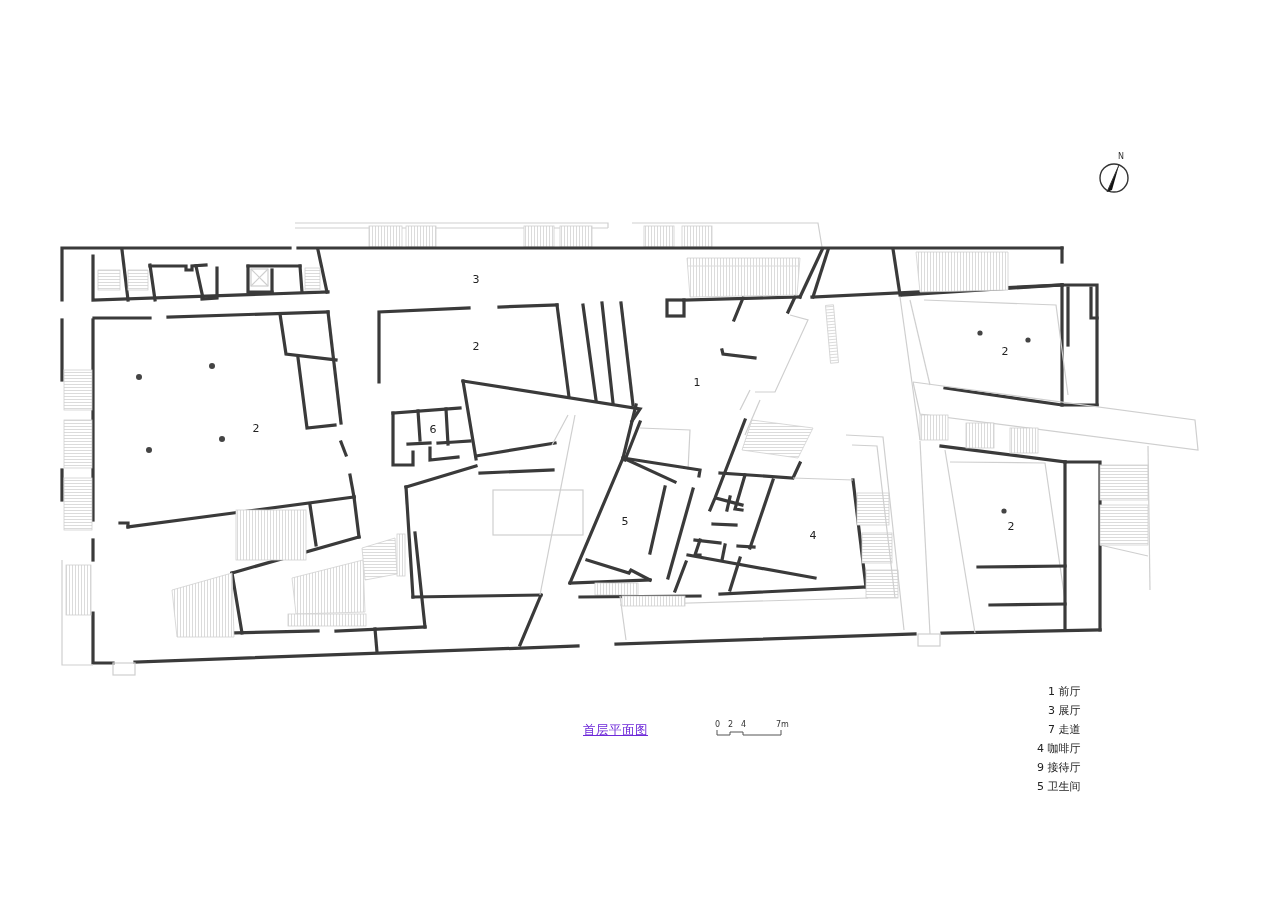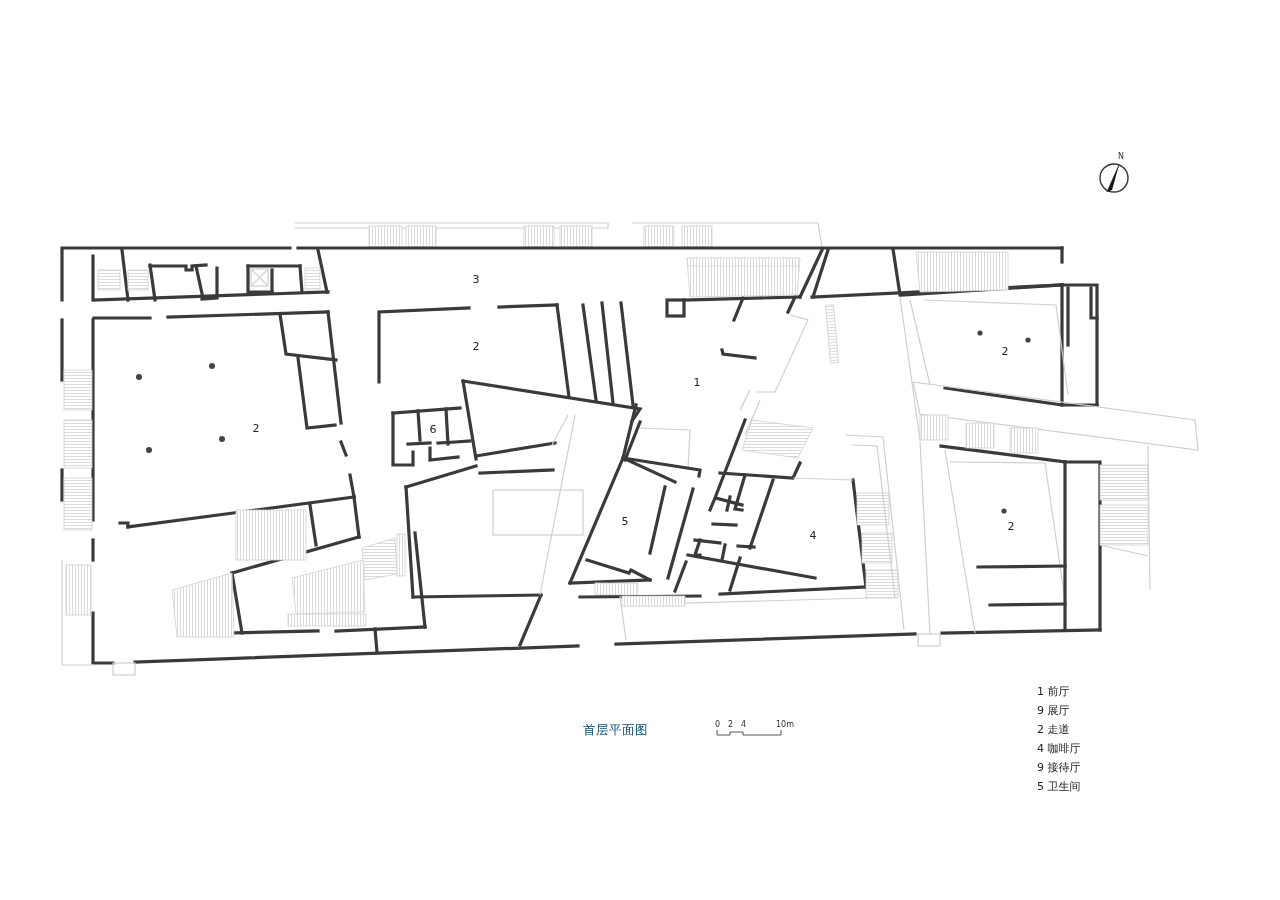--- a/index.html
+++ b/index.html
@@ -13,7 +13,7 @@
   .col{fill:#444;}
   .room-label{position:absolute;font-size:11px;color:#222;transform:translate(-50%,-50%);}
   .title{position:absolute;left:583px;top:722px;font-size:12.5px;color:#0c4a6e;letter-spacing:0.5px;}
-  .legend{position:absolute;left:1037px;top:682px;font-size:11px;line-height:19px;color:#222;}
+  .legend{position:absolute;left:1037px;top:682px;font-size:11px;line-height:19px;color:#222;text-align:right;}
   .legend div{white-space:nowrap;}
   .scale-lbl{position:absolute;font-size:8px;color:#333;}
   .compass-n{position:absolute;left:1118px;top:152px;font-size:8px;color:#333;}

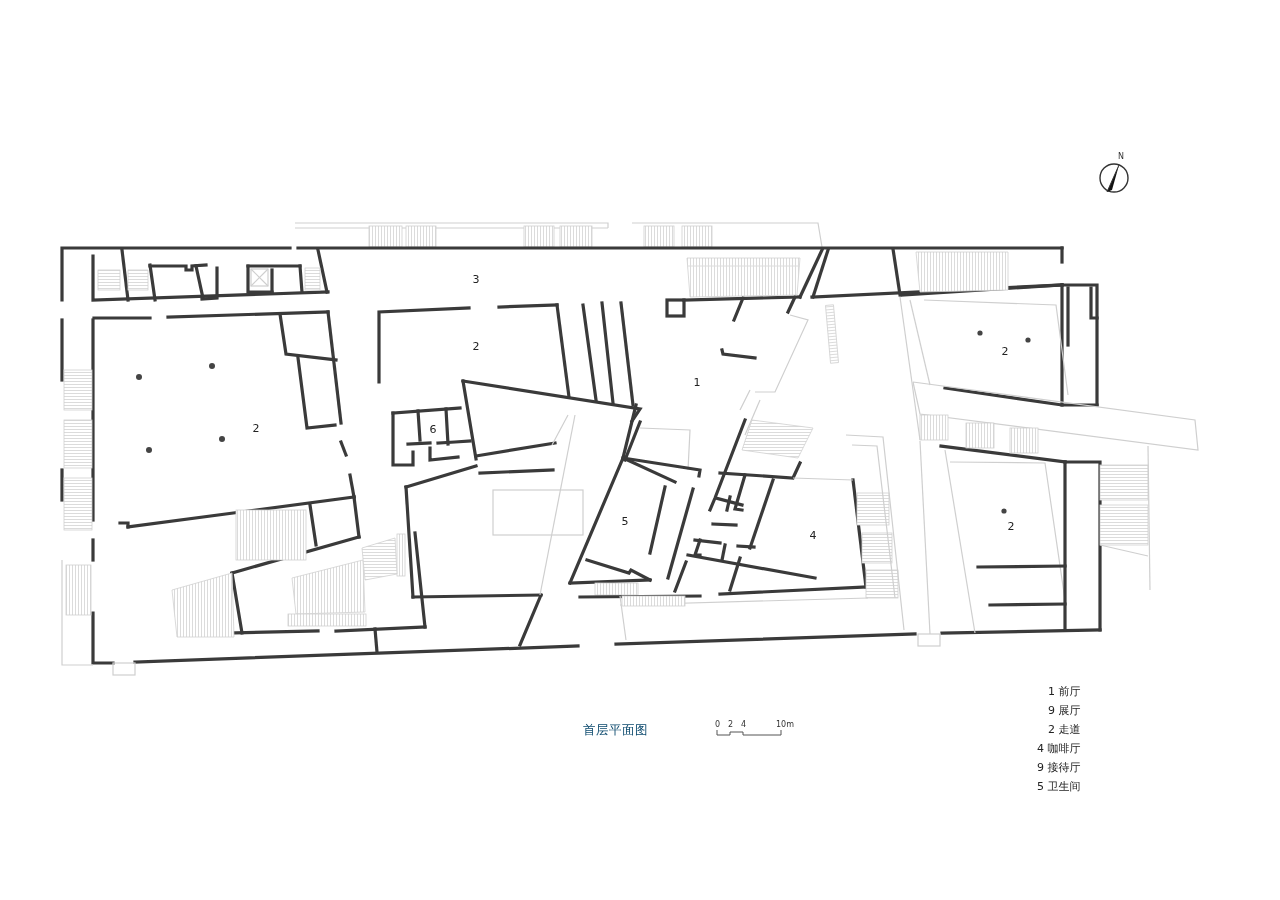--- a/index.html
+++ b/index.html
@@ -283,7 +283,7 @@
 
 <div class="legend">
   <div>1 前厅</div>
-  <div>9 展厅</div>
+  <div>3 展厅</div>
   <div>2 走道</div>
   <div>4 咖啡厅</div>
   <div>9 接待厅</div>

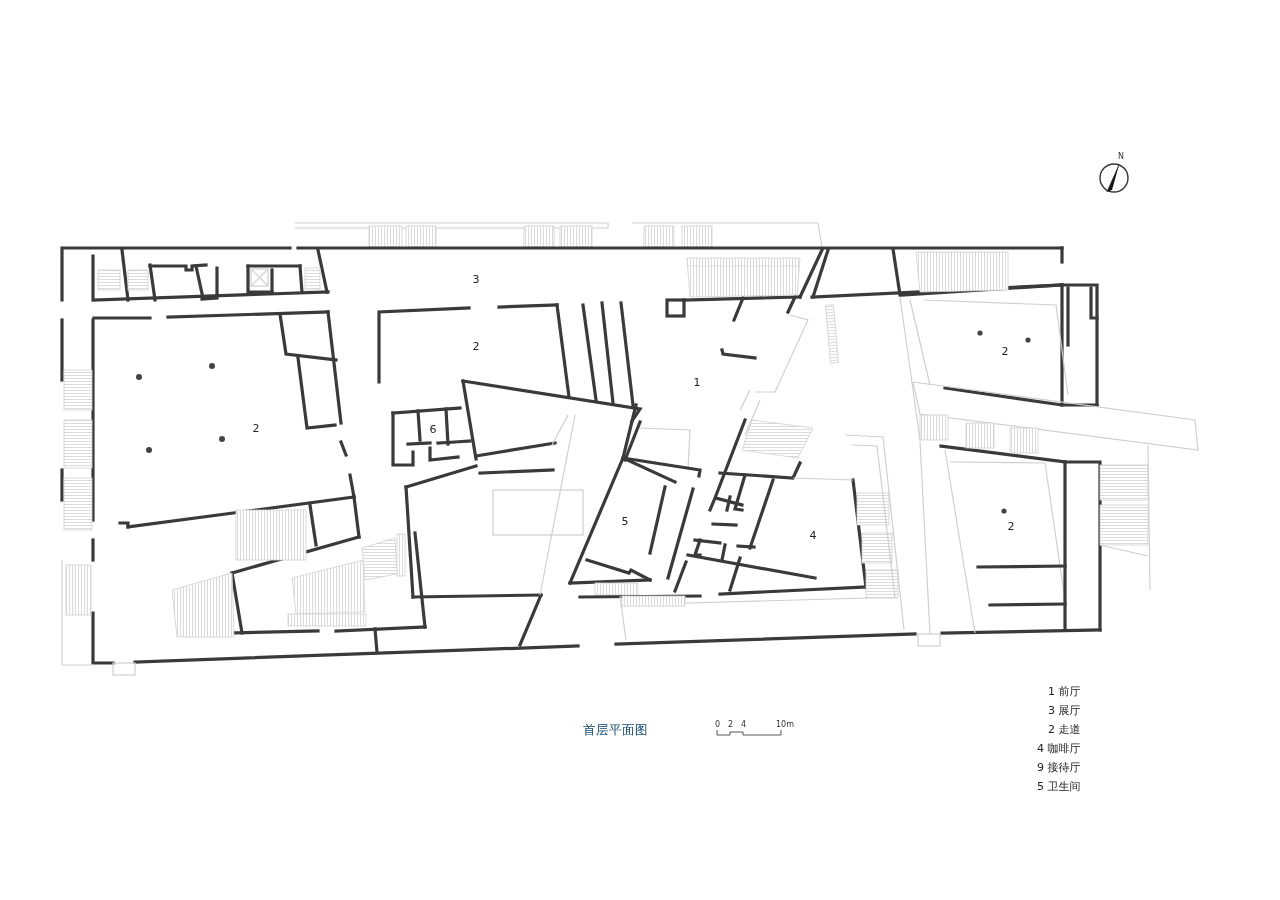--- a/index.html
+++ b/index.html
@@ -12,7 +12,7 @@
   .hatch-h{fill:url(#stairsH);stroke:#d0d0d0;stroke-width:0.8;}
   .col{fill:#444;}
   .room-label{position:absolute;font-size:11px;color:#222;transform:translate(-50%,-50%);}
-  .title{position:absolute;left:583px;top:722px;font-size:12.5px;color:#0c4a6e;letter-spacing:0.5px;}
+  .title{position:absolute;left:583px;top:722px;font-size:12.5px;color:#6d28d9;letter-spacing:0.5px;text-decoration:underline;}
   .legend{position:absolute;left:1037px;top:682px;font-size:11px;line-height:19px;color:#222;text-align:right;}
   .legend div{white-space:nowrap;}
   .scale-lbl{position:absolute;font-size:8px;color:#333;}

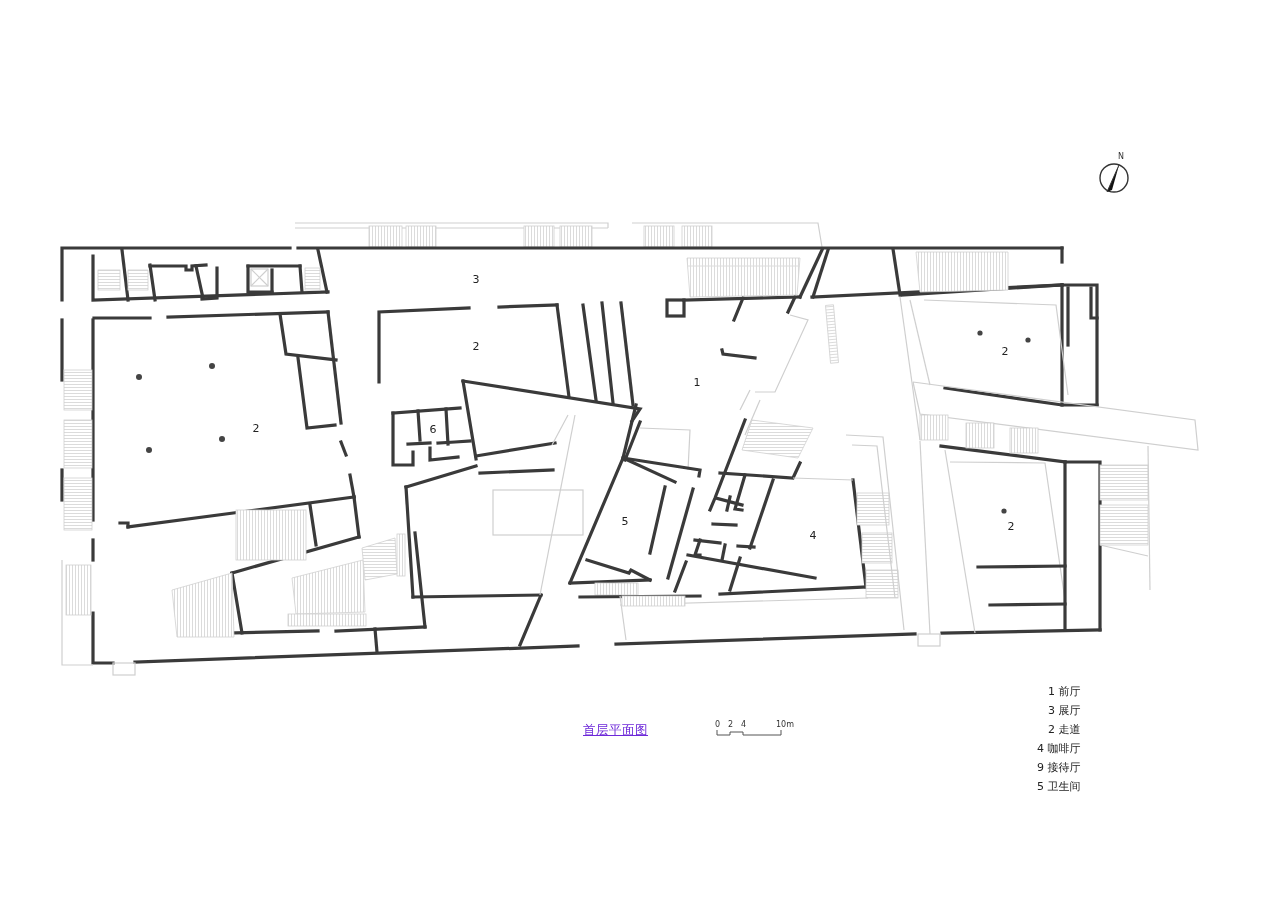--- a/index.html
+++ b/index.html
@@ -279,7 +279,7 @@
 <span class="scale-lbl" style="left:715px;top:720px">0</span>
 <span class="scale-lbl" style="left:728px;top:720px">2</span>
 <span class="scale-lbl" style="left:741px;top:720px">4</span>
-<span class="scale-lbl" style="left:776px;top:720px">10m</span>
+<span class="scale-lbl" style="left:776px;top:720px">7m</span>
 
 <div class="legend">
   <div>1 前厅</div>

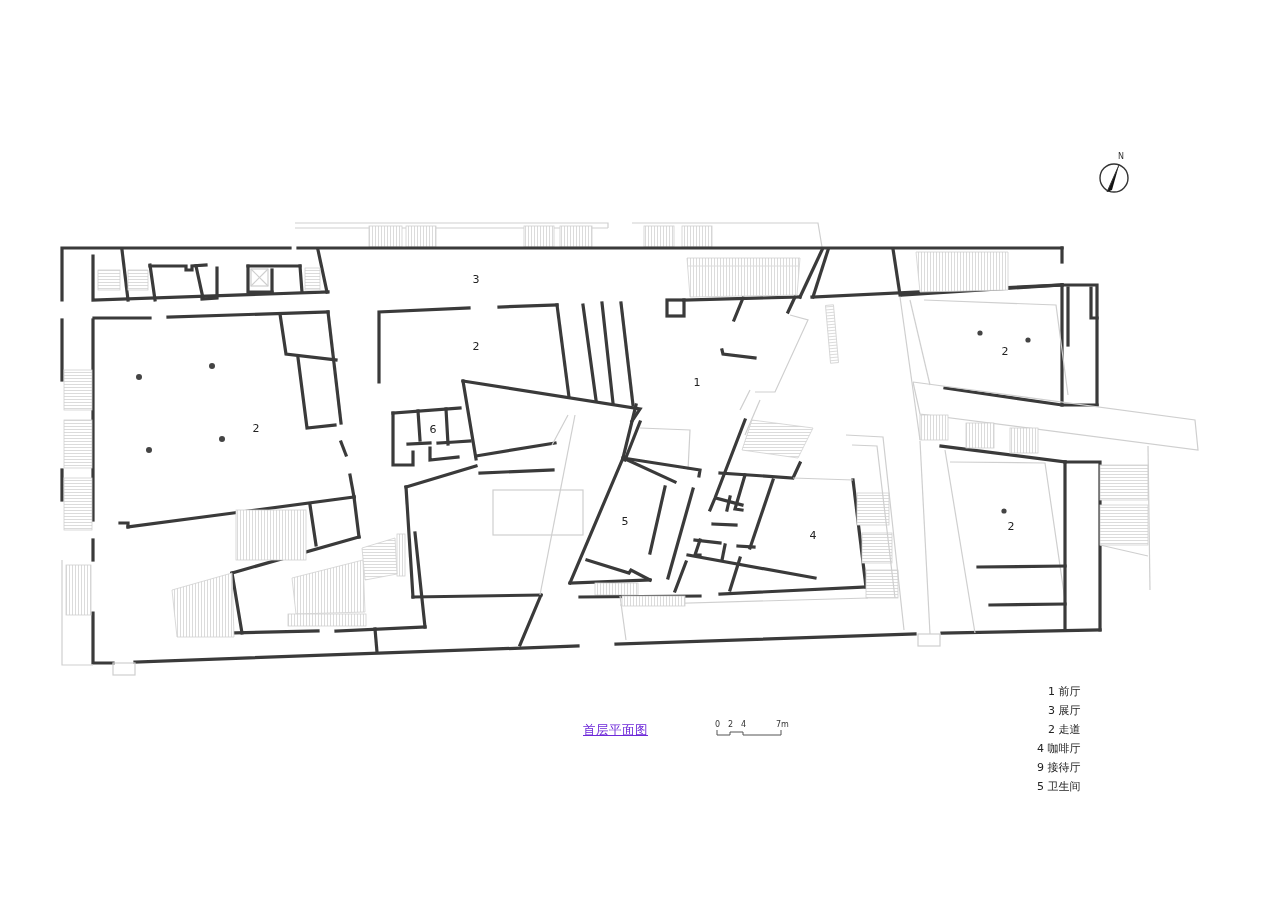--- a/index.html
+++ b/index.html
@@ -284,7 +284,7 @@
 <div class="legend">
   <div>1 前厅</div>
   <div>3 展厅</div>
-  <div>2 走道</div>
+  <div>7 走道</div>
   <div>4 咖啡厅</div>
   <div>9 接待厅</div>
   <div>5 卫生间</div>

